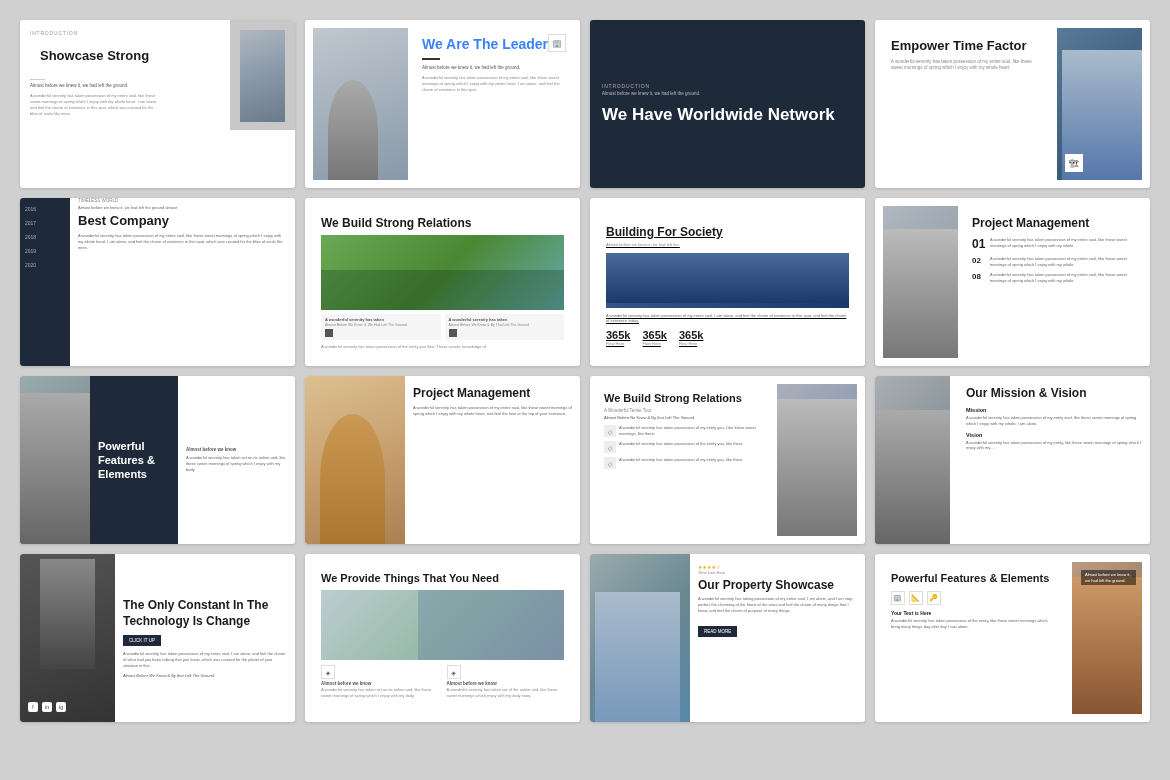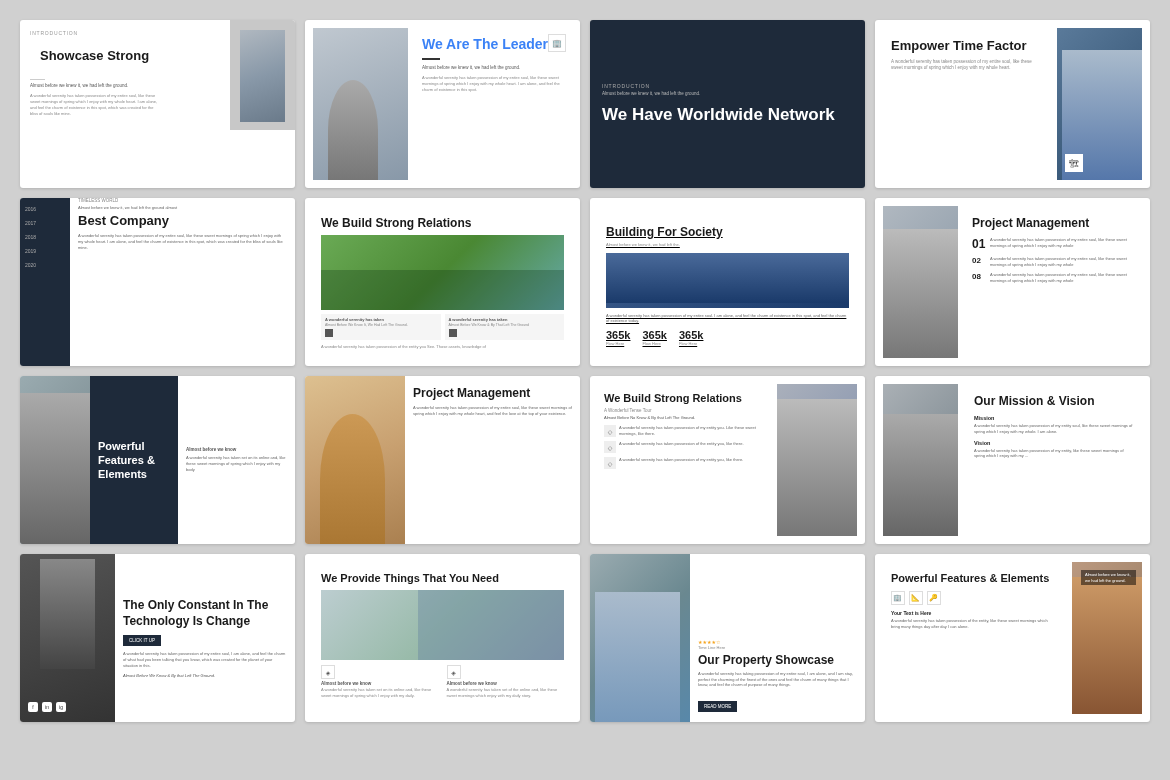--- a/index.html
+++ b/index.html
@@ -110,7 +110,7 @@
     
     .s12 {
       display: flex;
-      padding: 8px;
+      padding: 0;
       gap: 8px;
     }
     

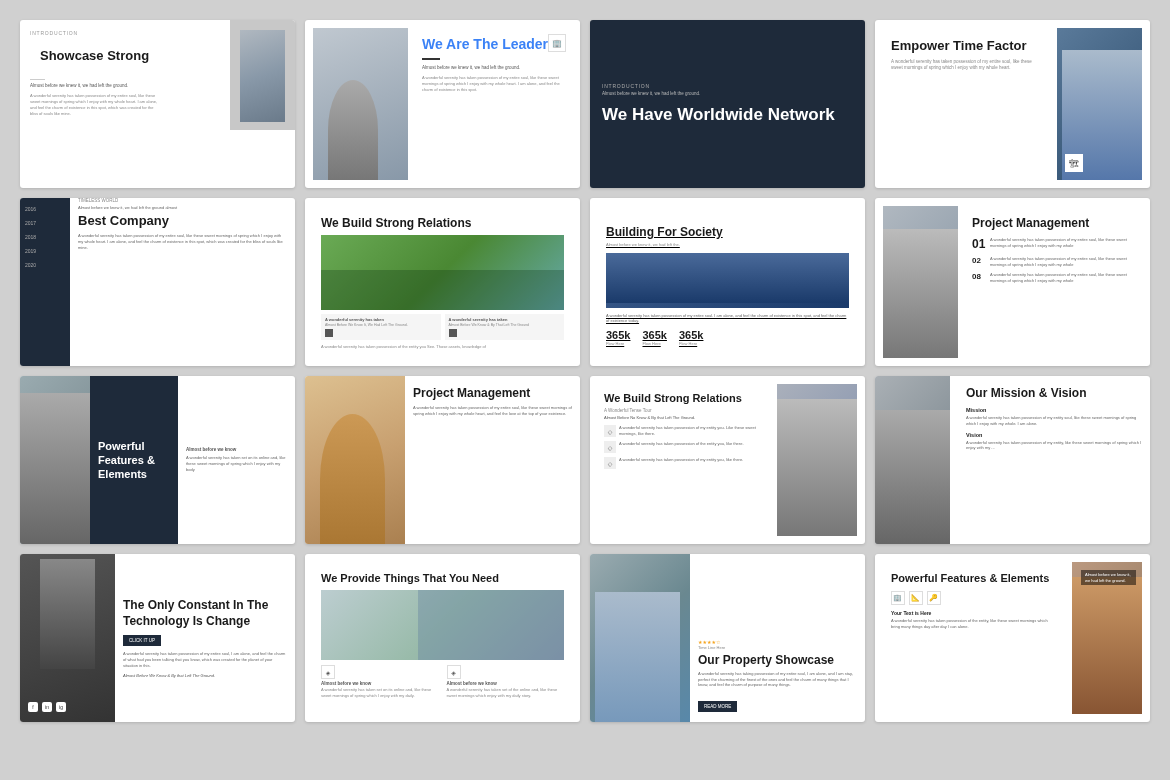--- a/index.html
+++ b/index.html
@@ -126,7 +126,6 @@
     .s15 {
       display: flex;
       gap: 0;
-      align-items: flex-end;
     }
     
     .s16 {

